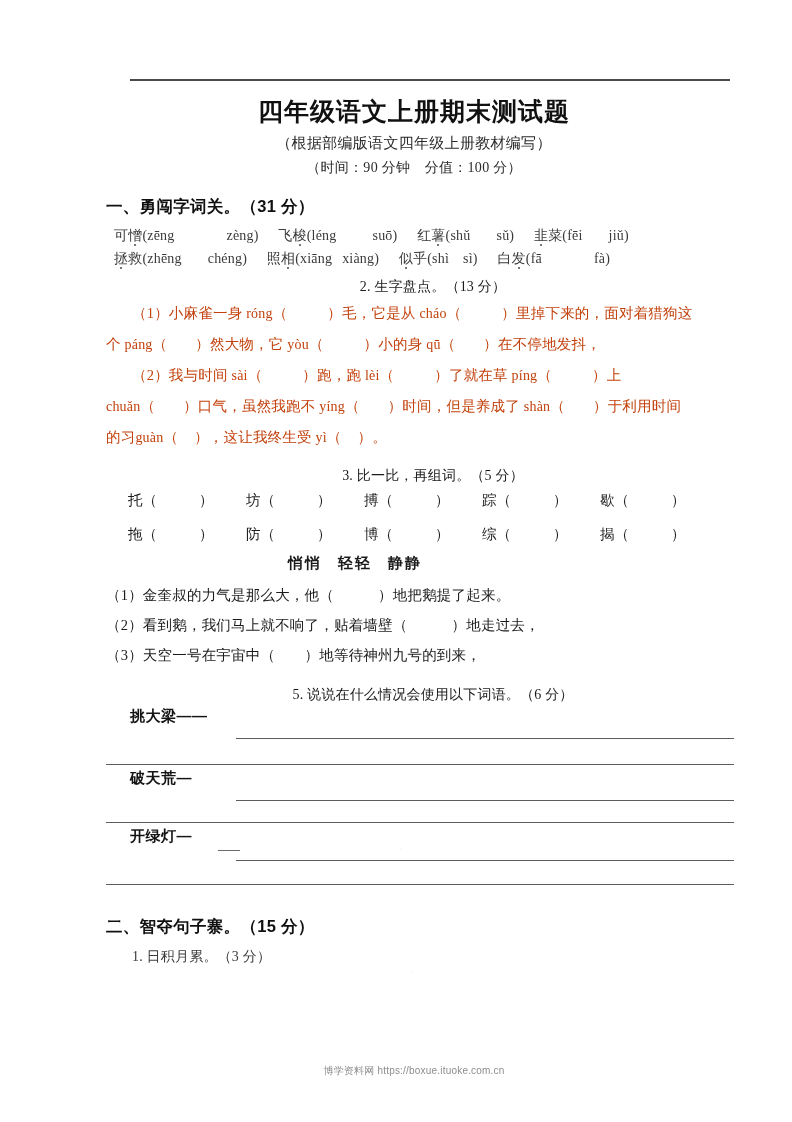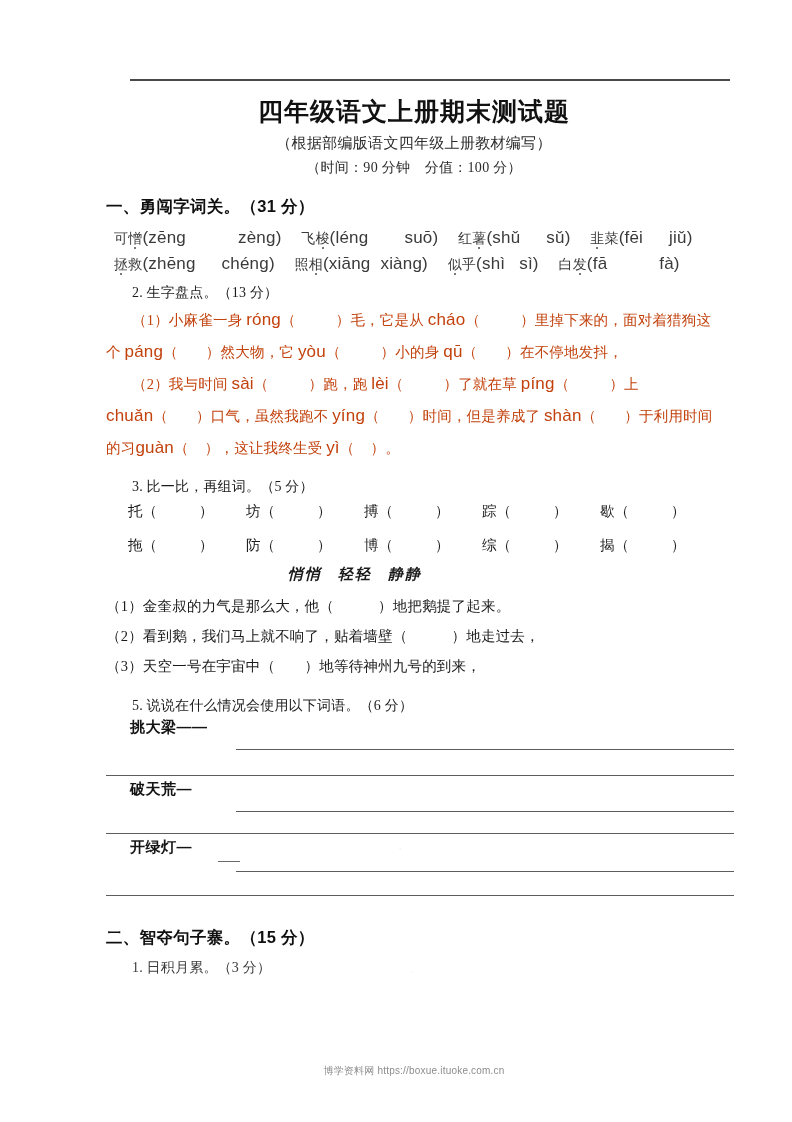--- a/index.html
+++ b/index.html
@@ -117,7 +117,7 @@
     letter-spacing: 0.2px;
   }
   .fill-line.indent { text-indent: 26px; }
-  .py { font-family: Liberation Sans, sans-serif; font-size: 17px; }
+  .py { font-family: Liberation Serif, serif; font-size: 14px; }
   .blank { display: inline-block; }
   .blank.w1 { width: 40px; }
   .blank.w2 { width: 28px; }

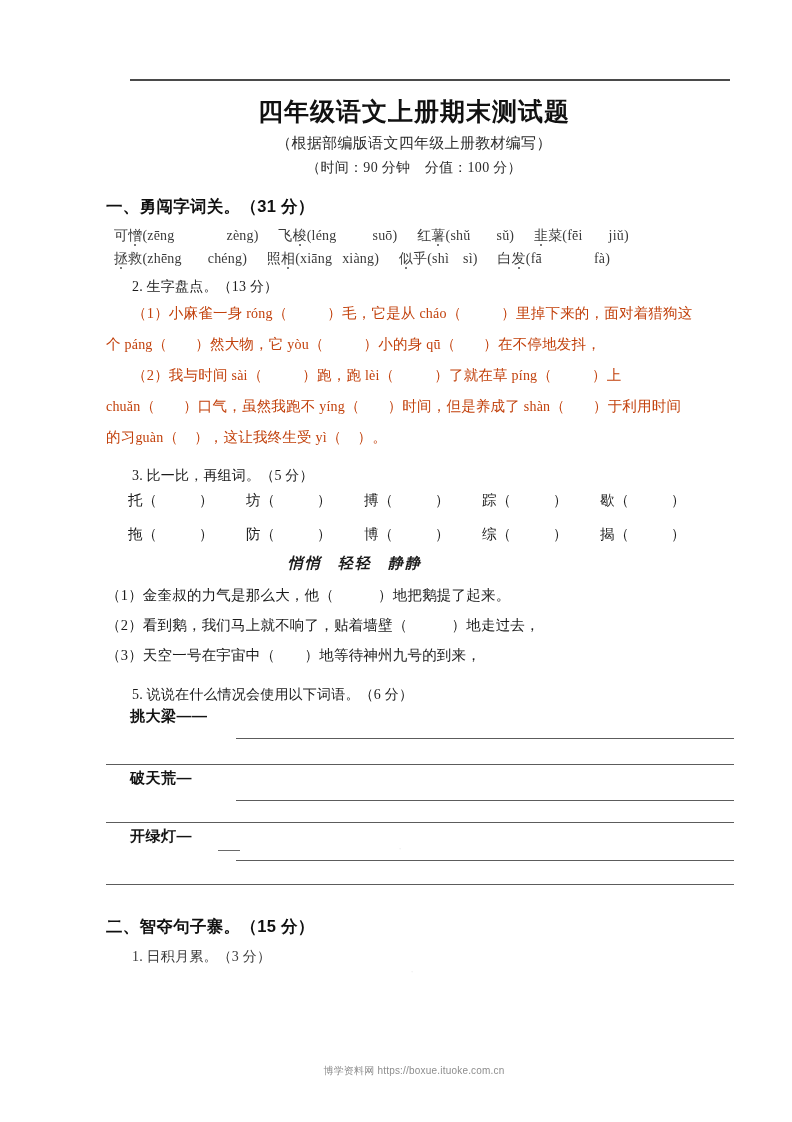--- a/index.html
+++ b/index.html
@@ -81,7 +81,7 @@
     margin: 0 0 10px 26px;
     letter-spacing: 0.2px;
   }
-  .q-heading.dark { color: #1b1b1b; }
+  .q-heading.dark { color: #1b1b1b; text-align: center; }
 
   .pinyin-row {
     font-size: 14px;

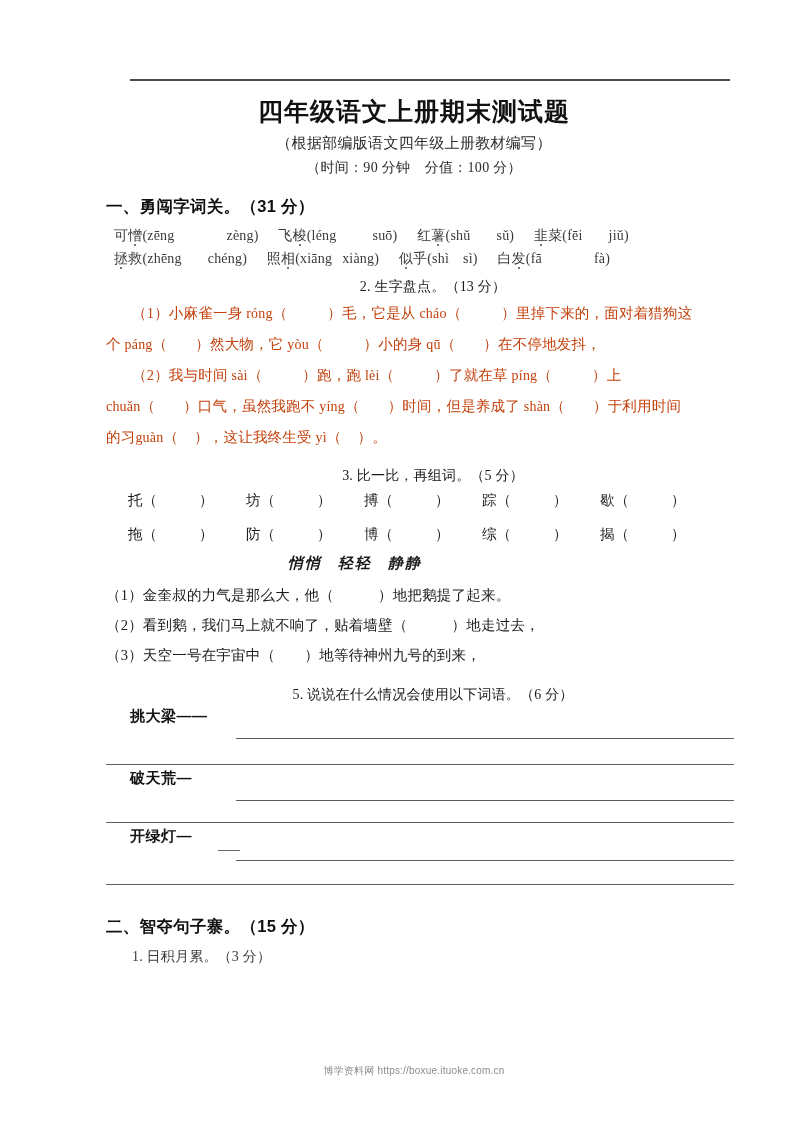--- a/index.html
+++ b/index.html
@@ -143,7 +143,6 @@
     letter-spacing: 2px;
     margin: 6px 0 10px 0;
     padding-right: 130px;
-    font-style: italic;
   }
   .bank-w { margin: 0 8px; }
 

